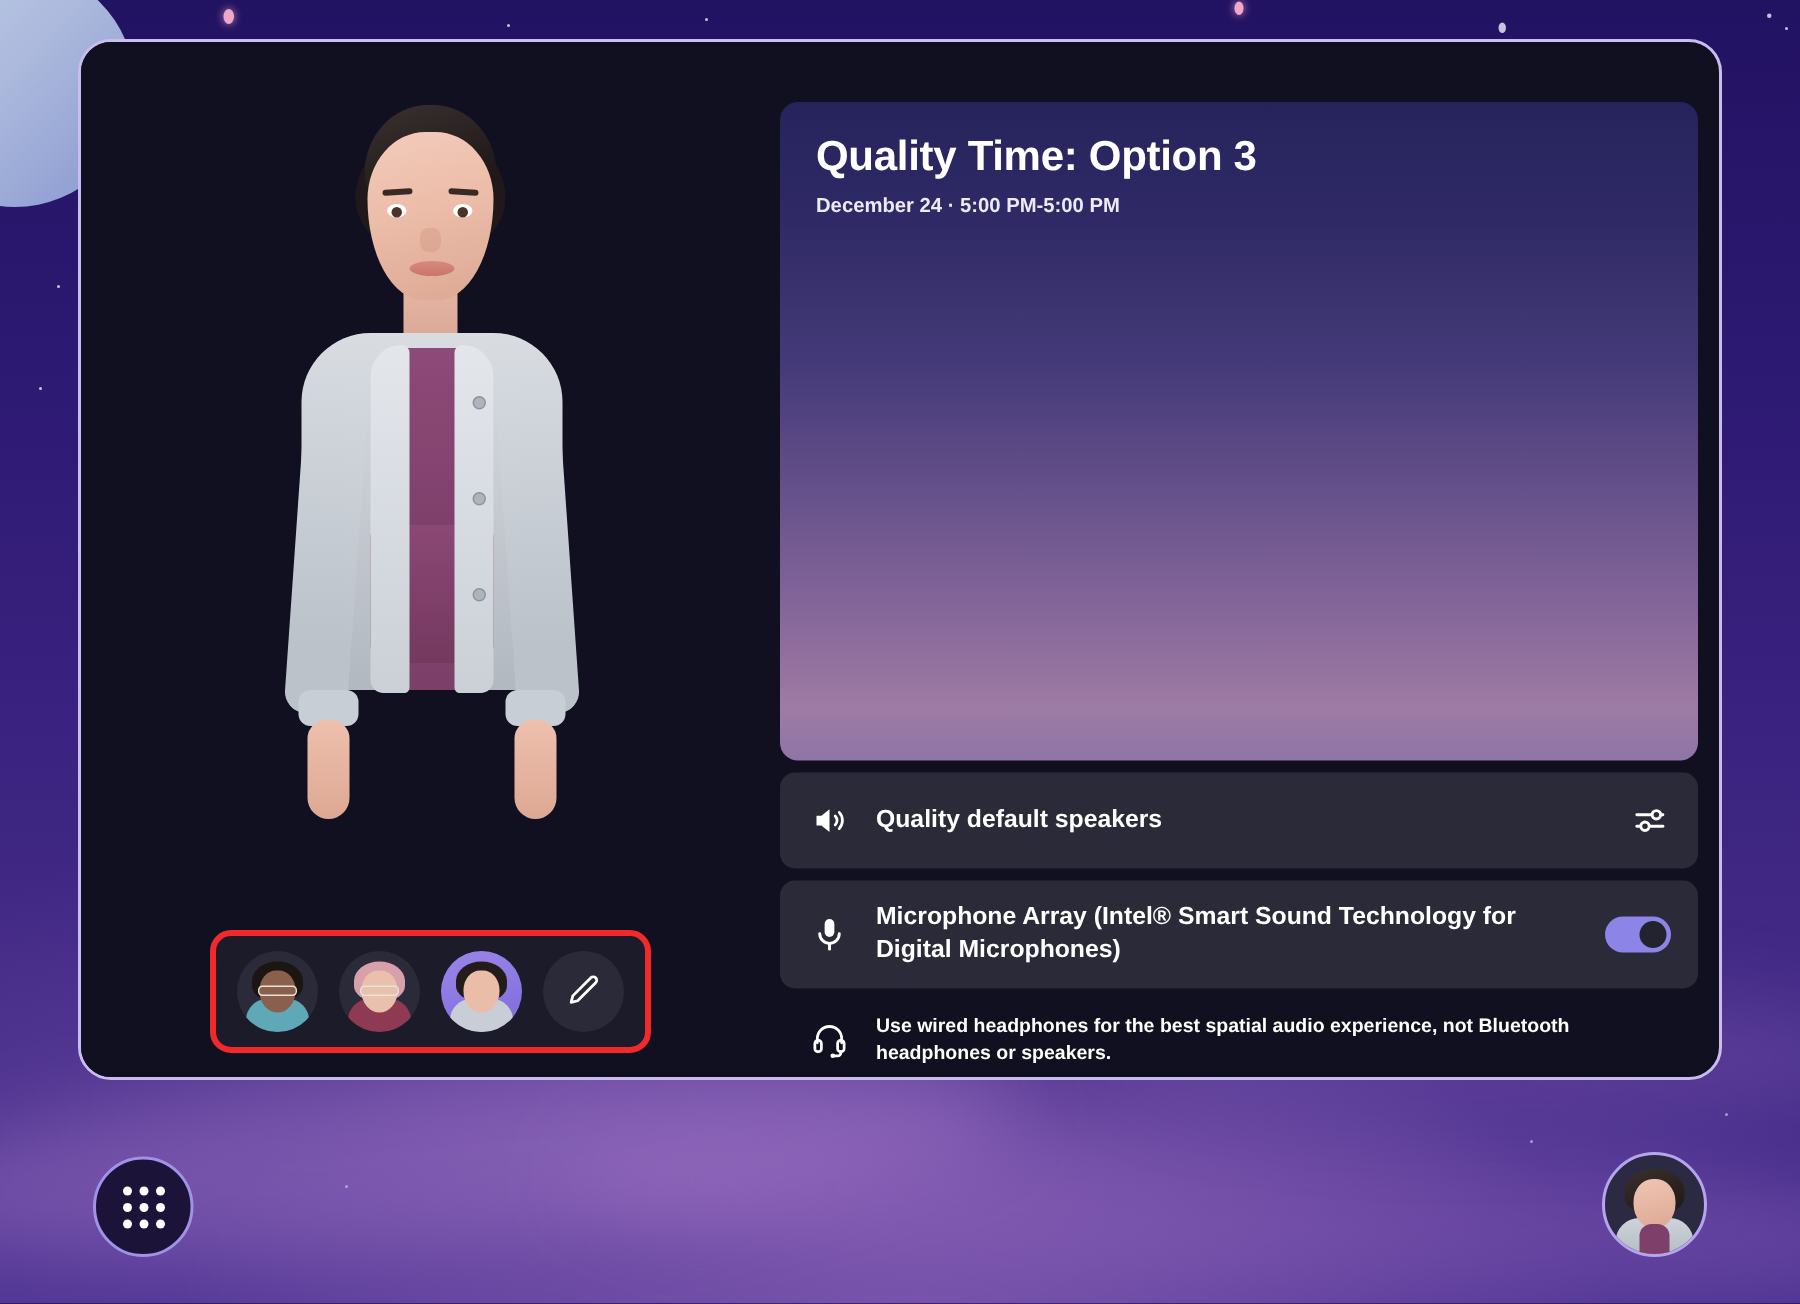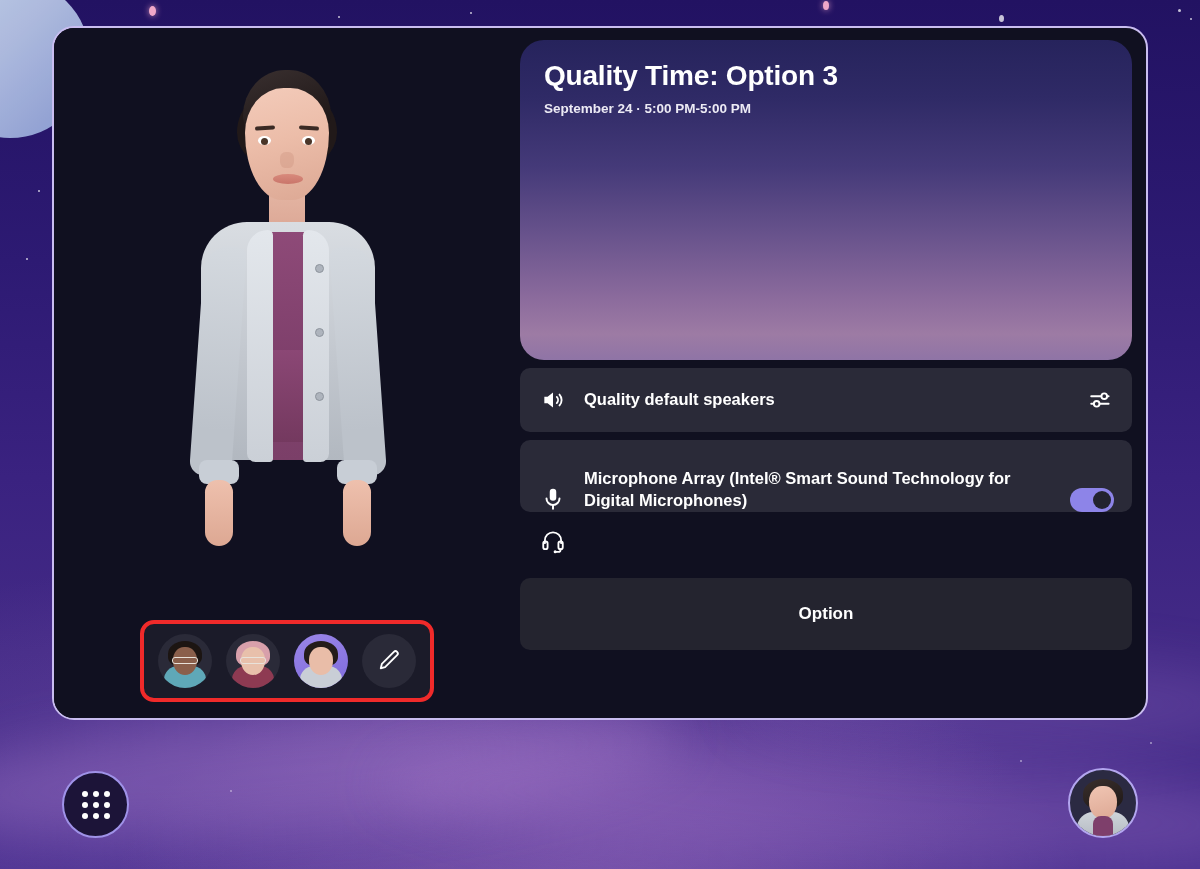--- a/index.html
+++ b/index.html
@@ -224,10 +224,11 @@
     background: linear-gradient(180deg,
        #26235c 0%, #2f2a66 18%, #453a79 40%,
        #6a548d 62%, #8a6a9c 80%, #9d7ba4 92%, #8f74a6 100%);
-    border-radius: 24px;
-    height: 320px;
+    border-radius: 12px;
+    height: 439px;
     flex: none;
     overflow: hidden;
+    margin-top: 28px;
   }
   .audio-row {
     background: #2a2a38;

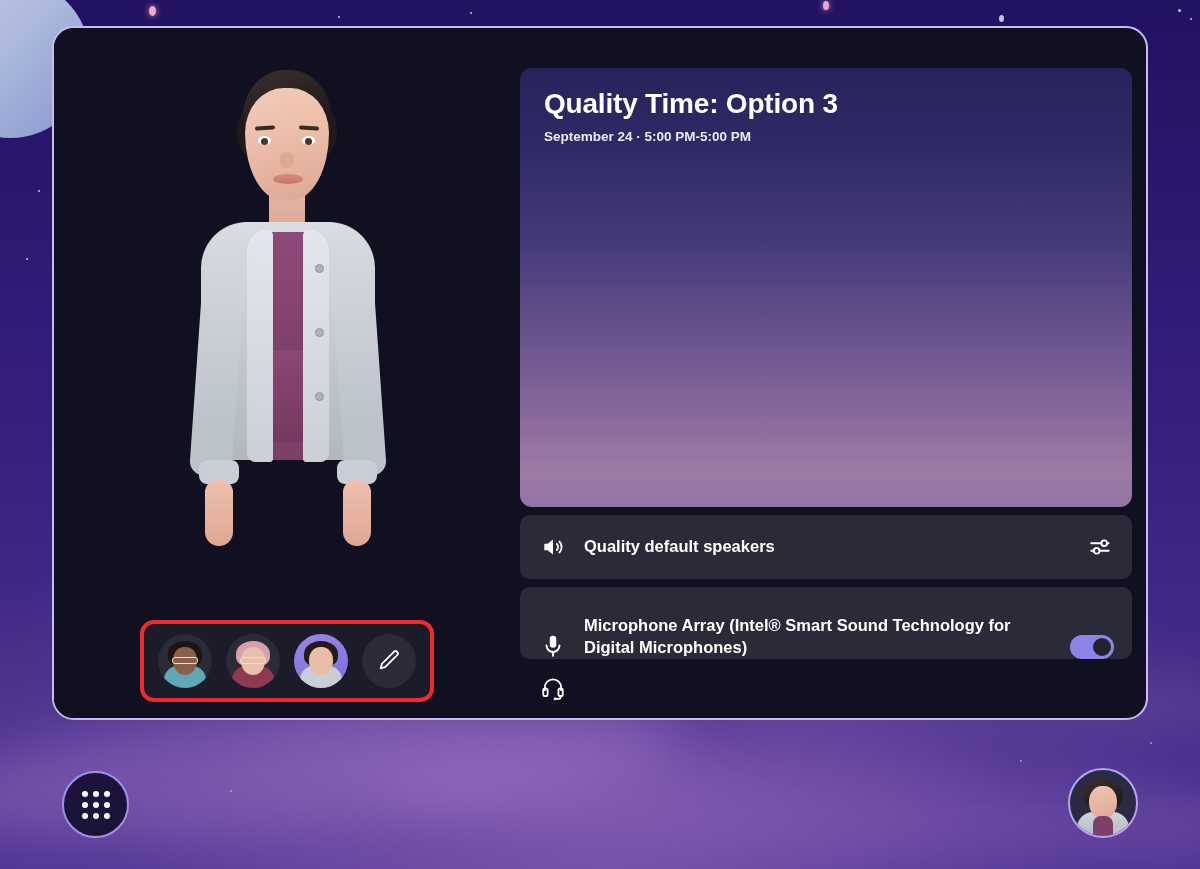--- a/index.html
+++ b/index.html
@@ -411,7 +411,7 @@
     <div id="header-and-preview">
       <div id="meeting-header">
         <div id="meeting-title">Quality Time: Option 3</div>
-        <div id="meeting-time">September 24 · 5:00 PM-5:00 PM</div>
+        <div id="meeting-time">December 24 · 5:00 PM-5:00 PM</div>
       </div>
     </div>
 

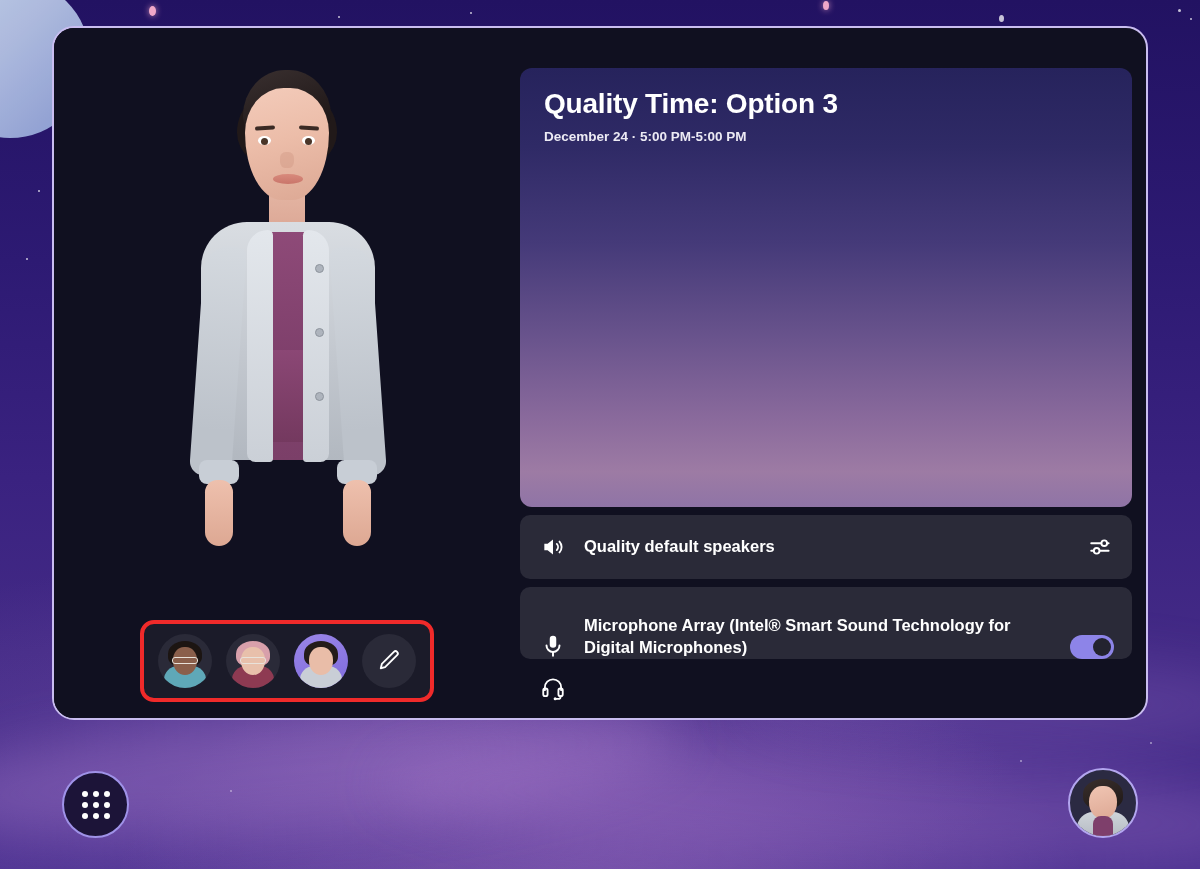--- a/index.html
+++ b/index.html
@@ -244,7 +244,7 @@
     flex: 1; color: #ffffff; font-size: 16.5px; font-weight: bold;
     line-height: 1.32; padding-right: 12px;
   }
-  .audio-row.tall { min-height: 72px; align-items: flex-end; }
+  .audio-row.tall { min-height: 72px; }
   #tip-row {
     display: flex; align-items: center;
     padding: 12px 18px 12px 20px;

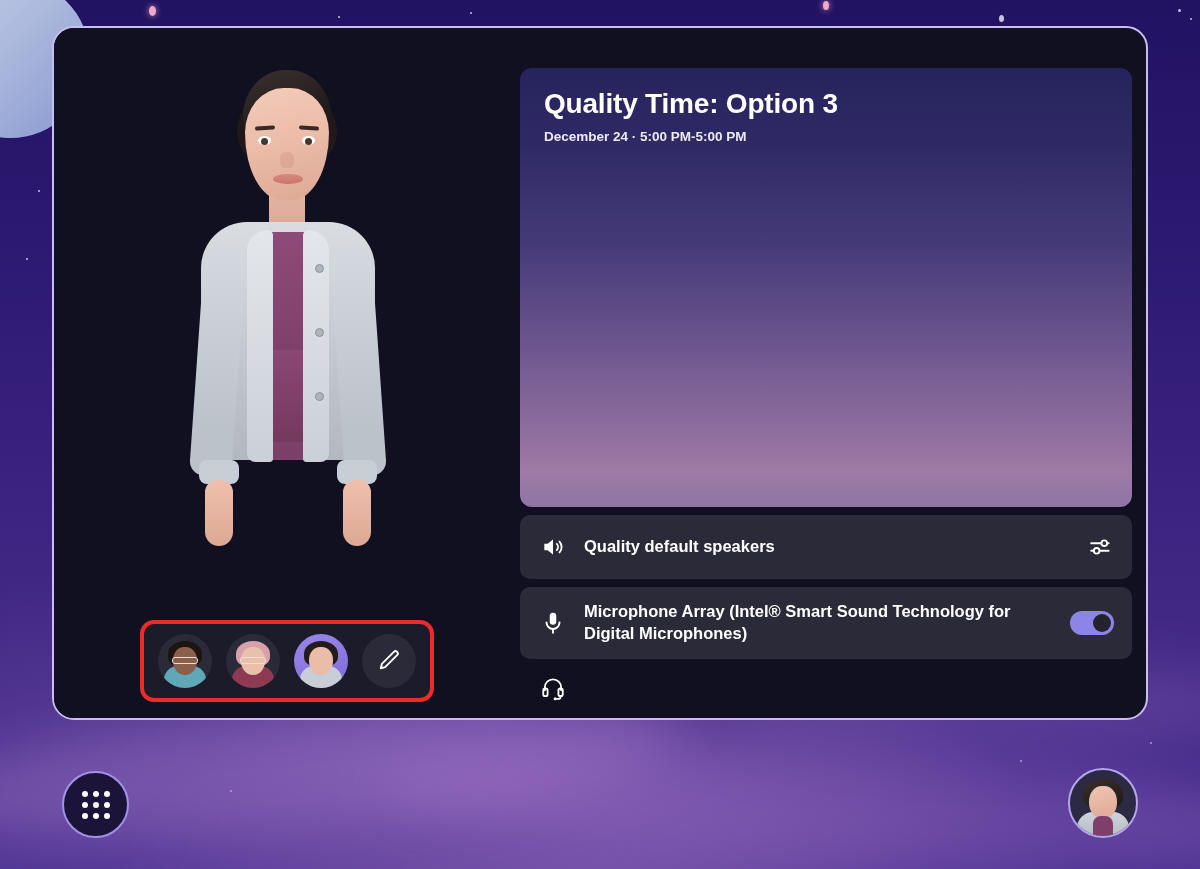--- a/index.html
+++ b/index.html
@@ -456,6 +456,7 @@
           <circle cx="14" cy="22" r="1.4" fill="#ffffff"></circle>
         </svg>
       </span>
+      <span id="tip-text">Use wired headphones for the best spatial audio experience, not Bluetooth headphones or speakers.</span>
     </div>
 
     <div id="actions">

